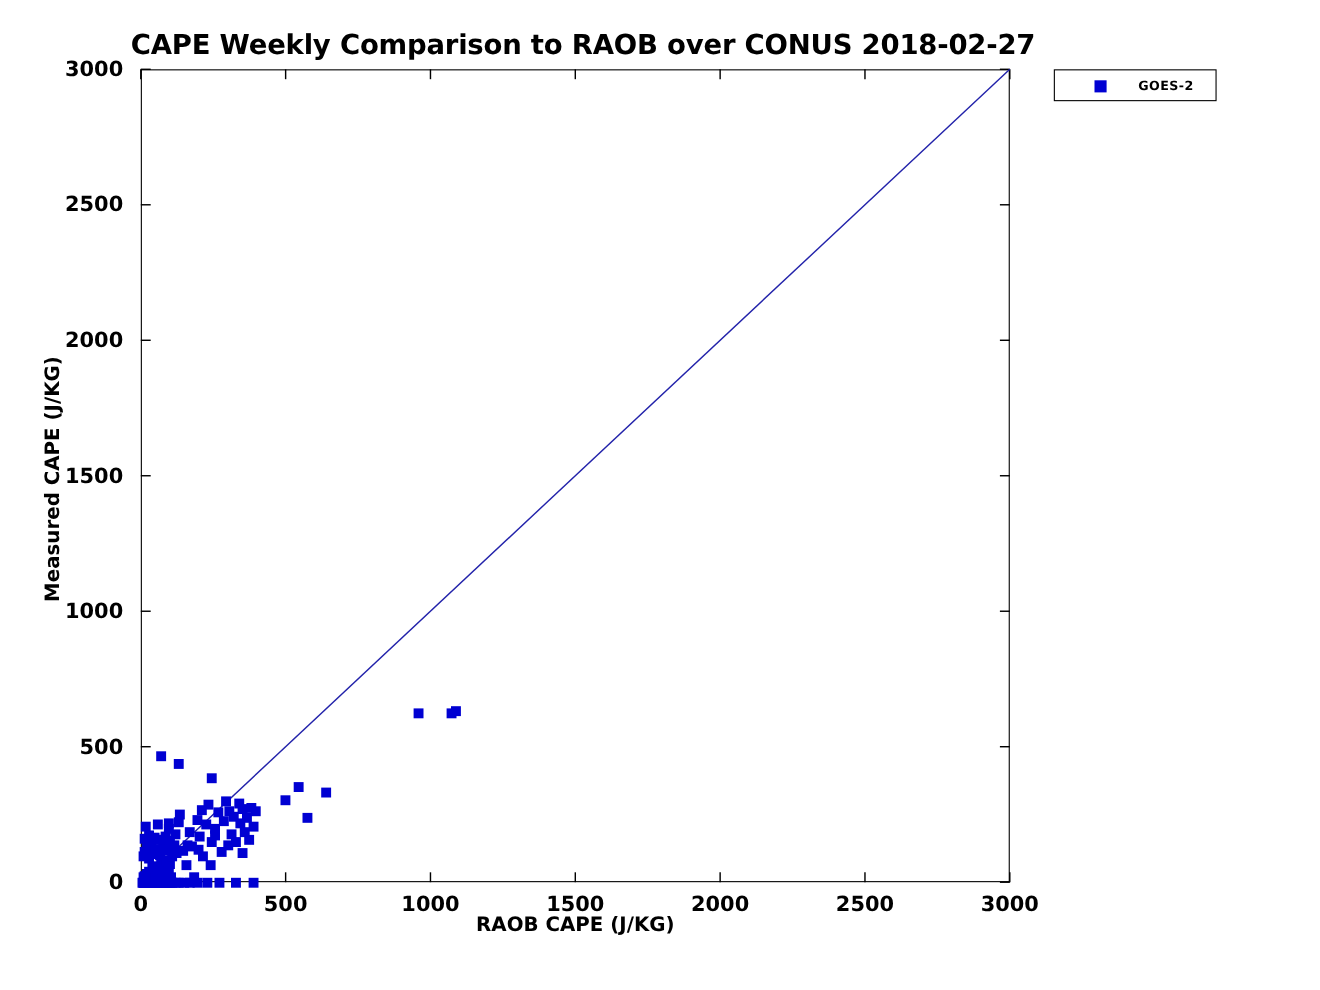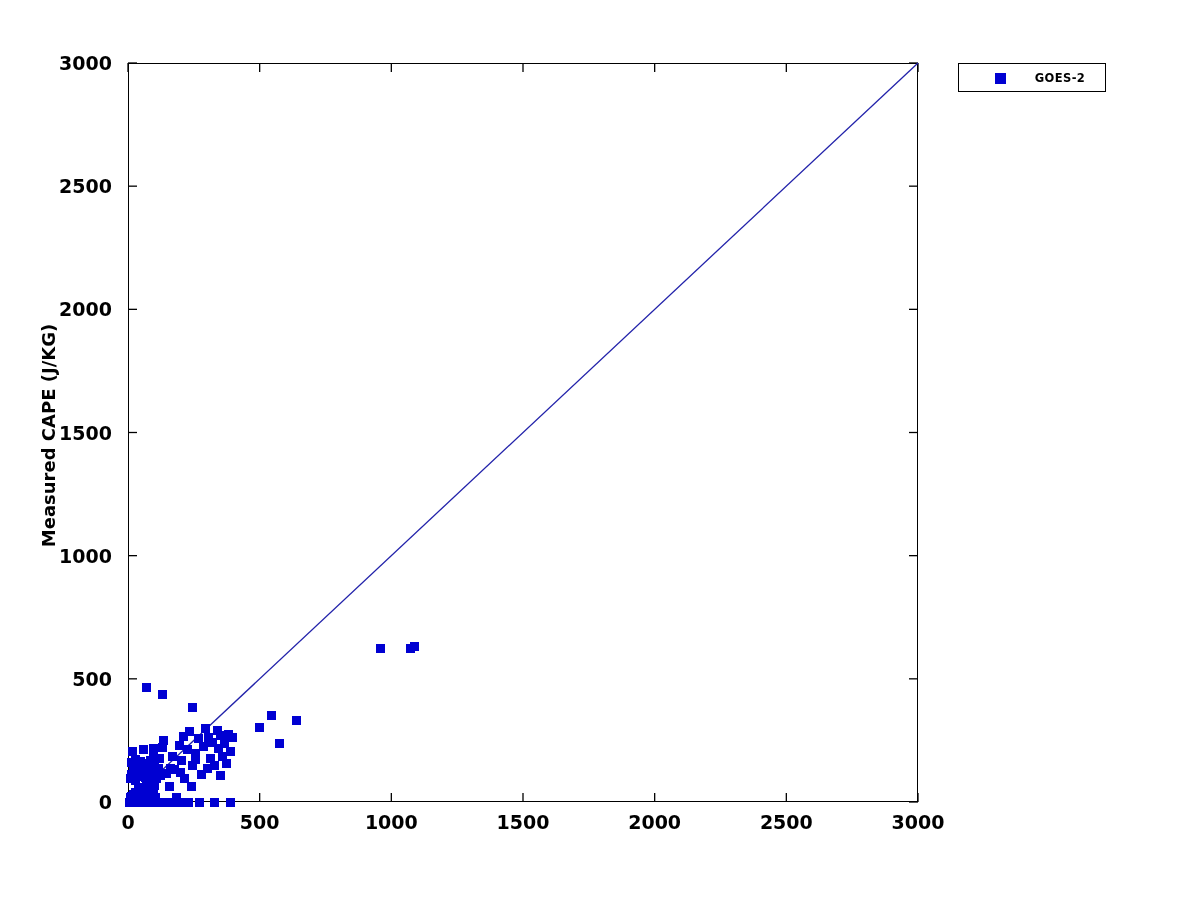--- a/index.html
+++ b/index.html
@@ -142,6 +142,7 @@
 
 <div id="figure">
 
+  <div class="chart-title">CAPE Weekly Comparison to RAOB over CONUS 2018-02-27</div>
 
   <div class="stat-text" id="stat-bias" style="left:133px; top:82px;">GOES-16 Bias = -47.4972</div>
   <div class="stat-text" id="stat-std" style="left:396px; top:82px;">GOES-16 StD = 124.6688</div>

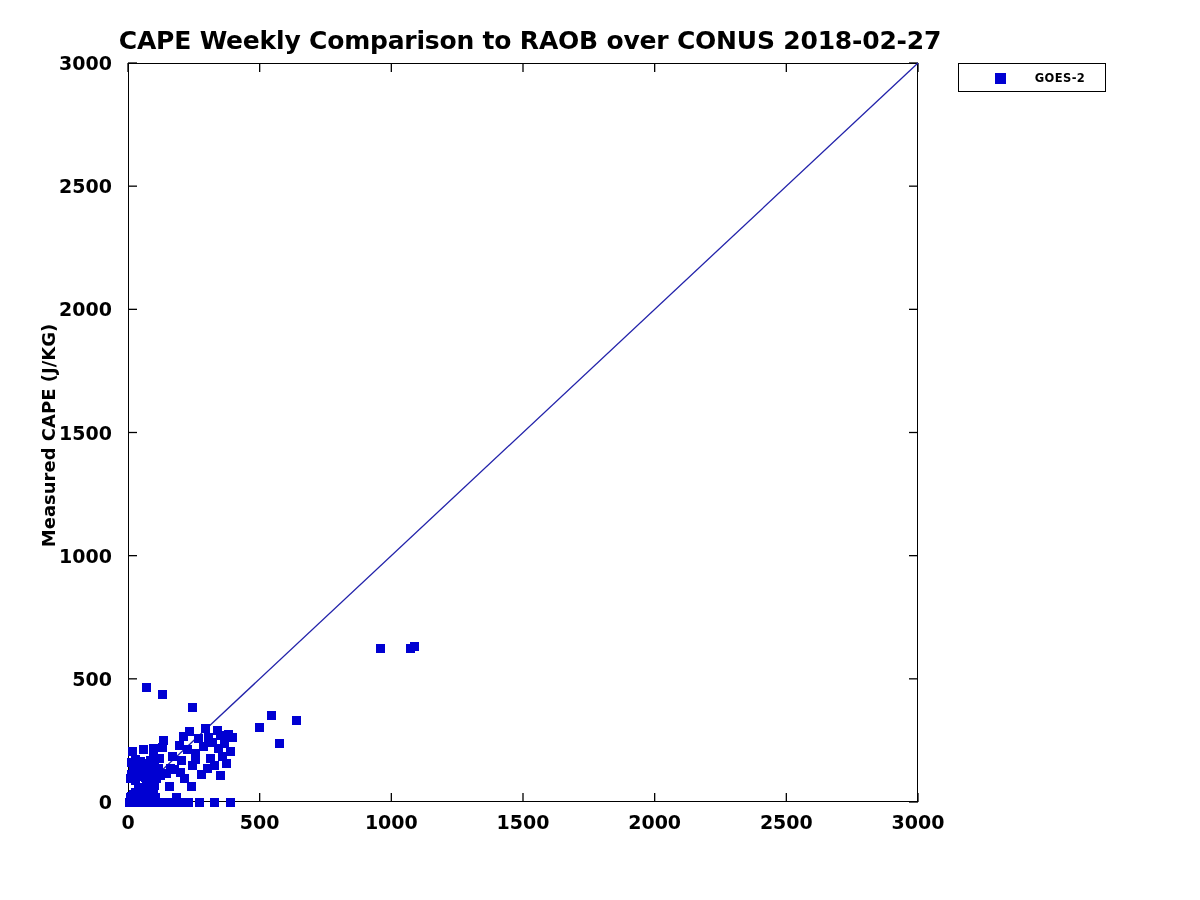--- a/index.html
+++ b/index.html
@@ -341,6 +341,7 @@
       <div class="xtick-label" style="left: 858px; width: 120px; top: 811px;">3000</div>
     </div>
 
+  <div id="xaxis-title">RAOB CAPE (J/KG)</div>
   <div id="yaxis-title">Measured CAPE (J/KG)</div>
 
   <div id="legend-box">

